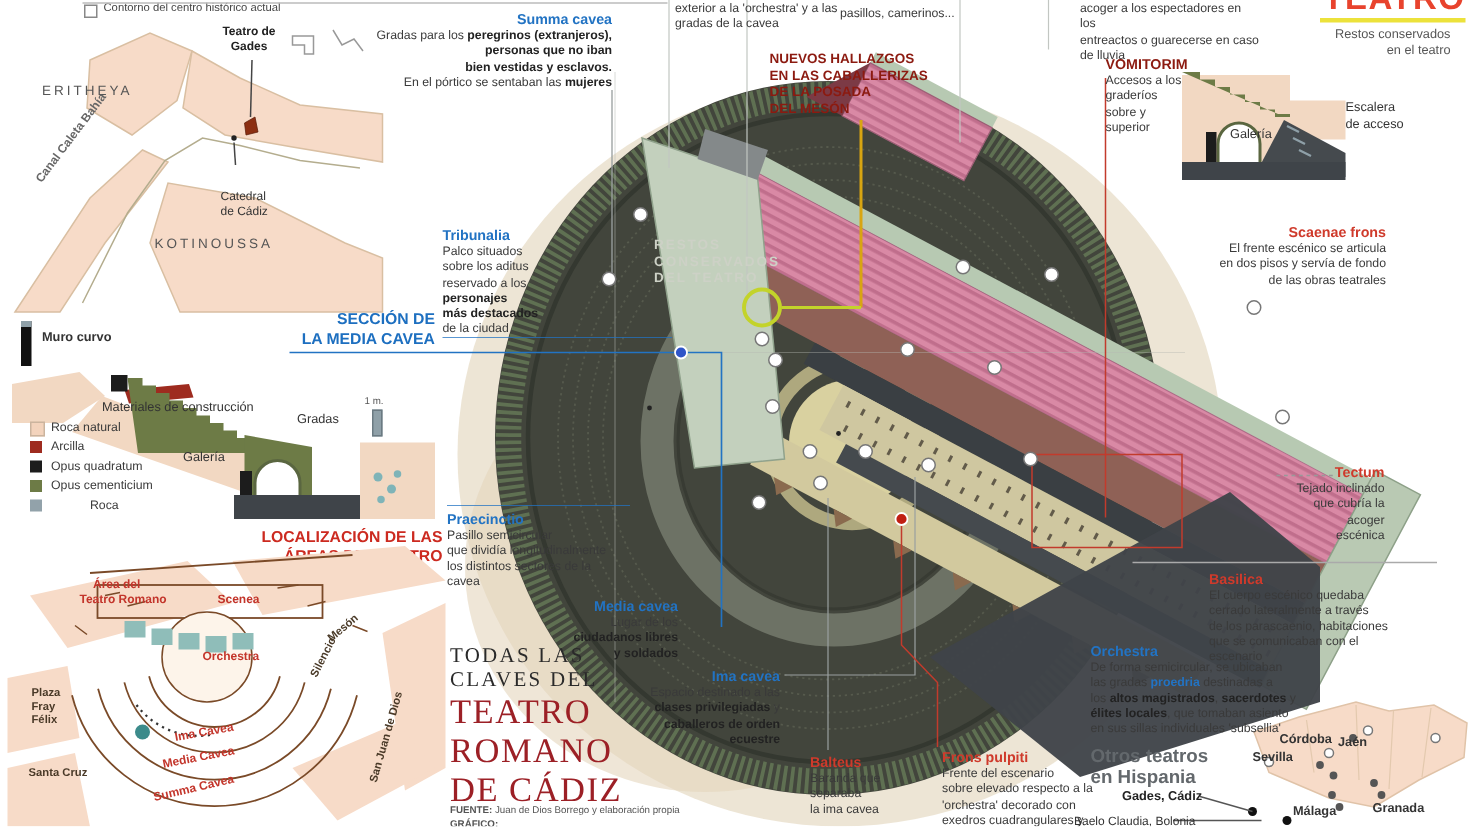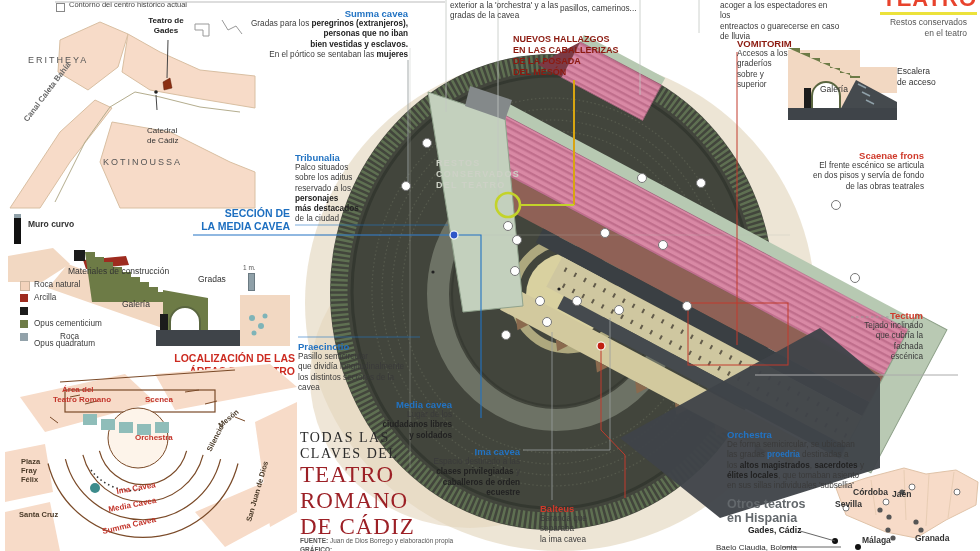--- a/index.html
+++ b/index.html
@@ -213,7 +213,7 @@
       </div>
     <div style="position:relative;height:13px;">
         <span style="position: absolute; left: 0px; top: 1px; width: 8px; height: 8px; background-color: rgb(28, 28, 28);"></span>
-        <span class="txt" style="position:absolute;left:14px;top:0;margin-top:33px;">Opus quadratum</span>
+        <span class="txt" style="position:absolute;left:14px;top:0;">Opus quadratum</span>
       </div>
     <div style="position:relative;height:13px;">
         <span style="position: absolute; left: 0px; top: 1px; width: 8px; height: 8px; background-color: rgb(109, 123, 70);"></span>

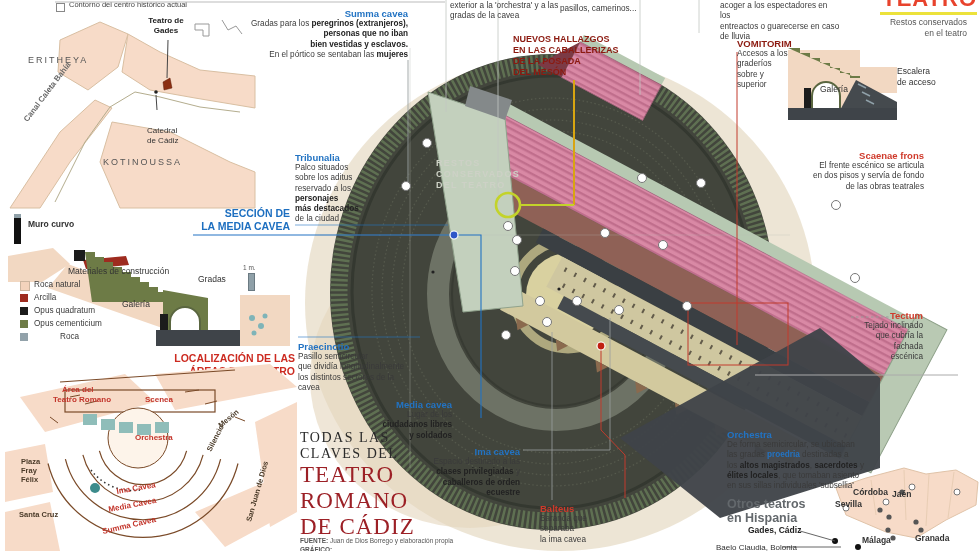--- a/index.html
+++ b/index.html
@@ -407,7 +407,7 @@
     <div class="tr">Tectum</div>
     <div class="txt">Tejado inclinado</div>
     <div class="txt">que cubría la</div>
-    <div class="txt">fachada</div>
+    <div class="txt">acoger</div>
     <div class="txt">escénica</div>
   </div>
 

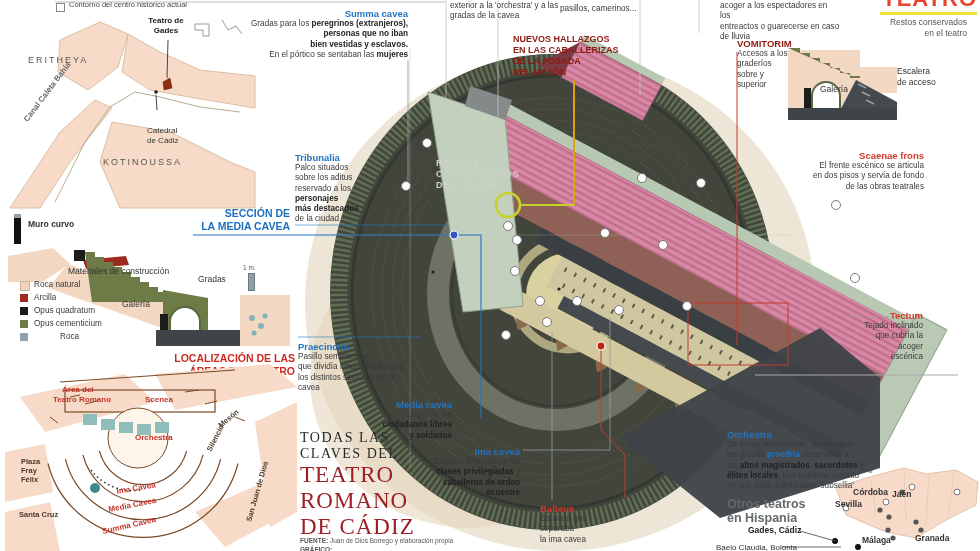--- a/index.html
+++ b/index.html
@@ -411,6 +411,14 @@
     <div class="txt">escénica</div>
   </div>
 
+  <div class="c" style="left:806px;top:381px;width:160px;z-index:6;">
+    <div class="tr">Basilica</div>
+    <div class="txt">El cuerpo escénico quedaba</div>
+    <div class="txt">cerrado lateralmente a través</div>
+    <div class="txt">de los parascaenio, habitaciones</div>
+    <div class="txt">que se comunicaban con el</div>
+    <div class="txt">escenario</div>
+  </div>
 
   <div class="c" style="left:727px;top:429px;width:180px;z-index:6;">
     <div class="tb">Orchestra</div>

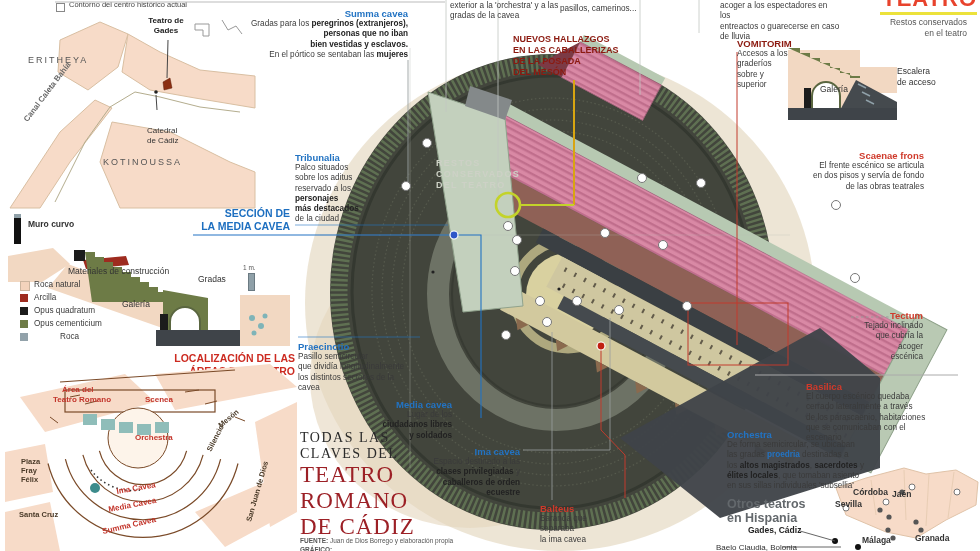--- a/index.html
+++ b/index.html
@@ -365,6 +365,13 @@
     <div class="txt">la ima cavea</div>
   </div>
 
+  <div class="c" style="left:628px;top:500px;width:135px;z-index:6;">
+    <div class="tr">Frons pulpiti</div>
+    <div class="txt">Frente del escenario</div>
+    <div class="txt">sobre elevado respecto a la</div>
+    <div class="txt">'orchestra' decorado con</div>
+    <div class="txt">exedros cuadrangulares y</div>
+  </div>
 
   <div class="c ra nowrap" style="left:850px;top:-14px;width:127px;font-size:22px;font-weight:bold;letter-spacing:1px;color:#e8432d;z-index:6;">TEATRO</div>
   <div class="c" style="left:880px;top:12px;width:97px;height:3px;background:#ece23b;z-index:6;"></div>

